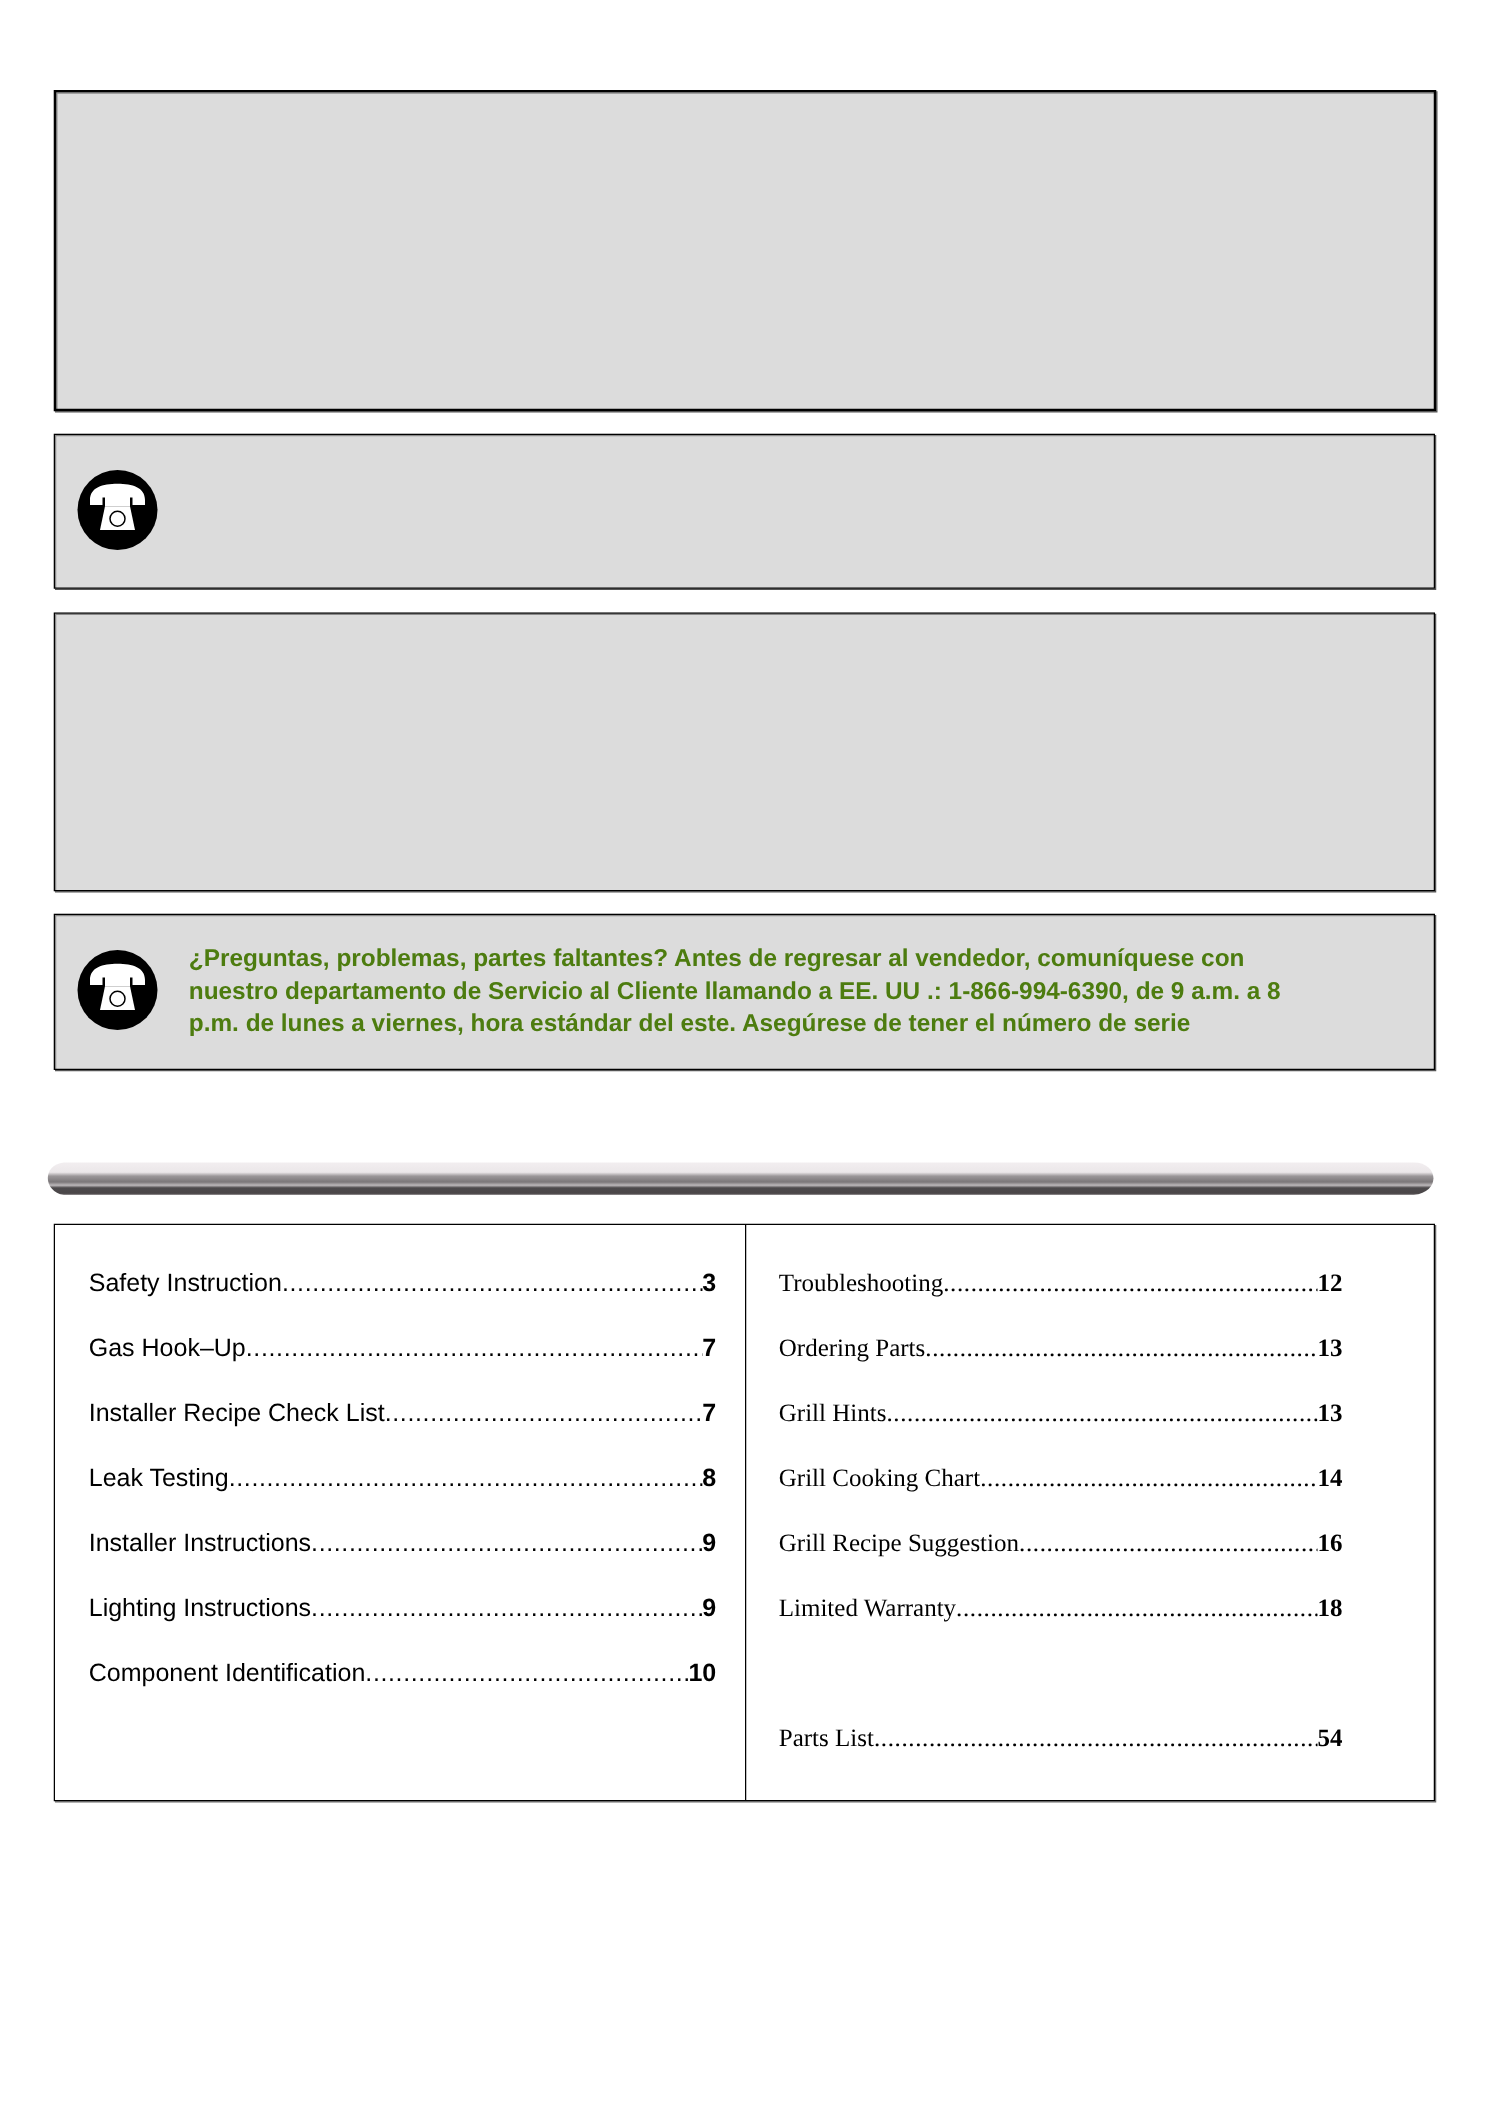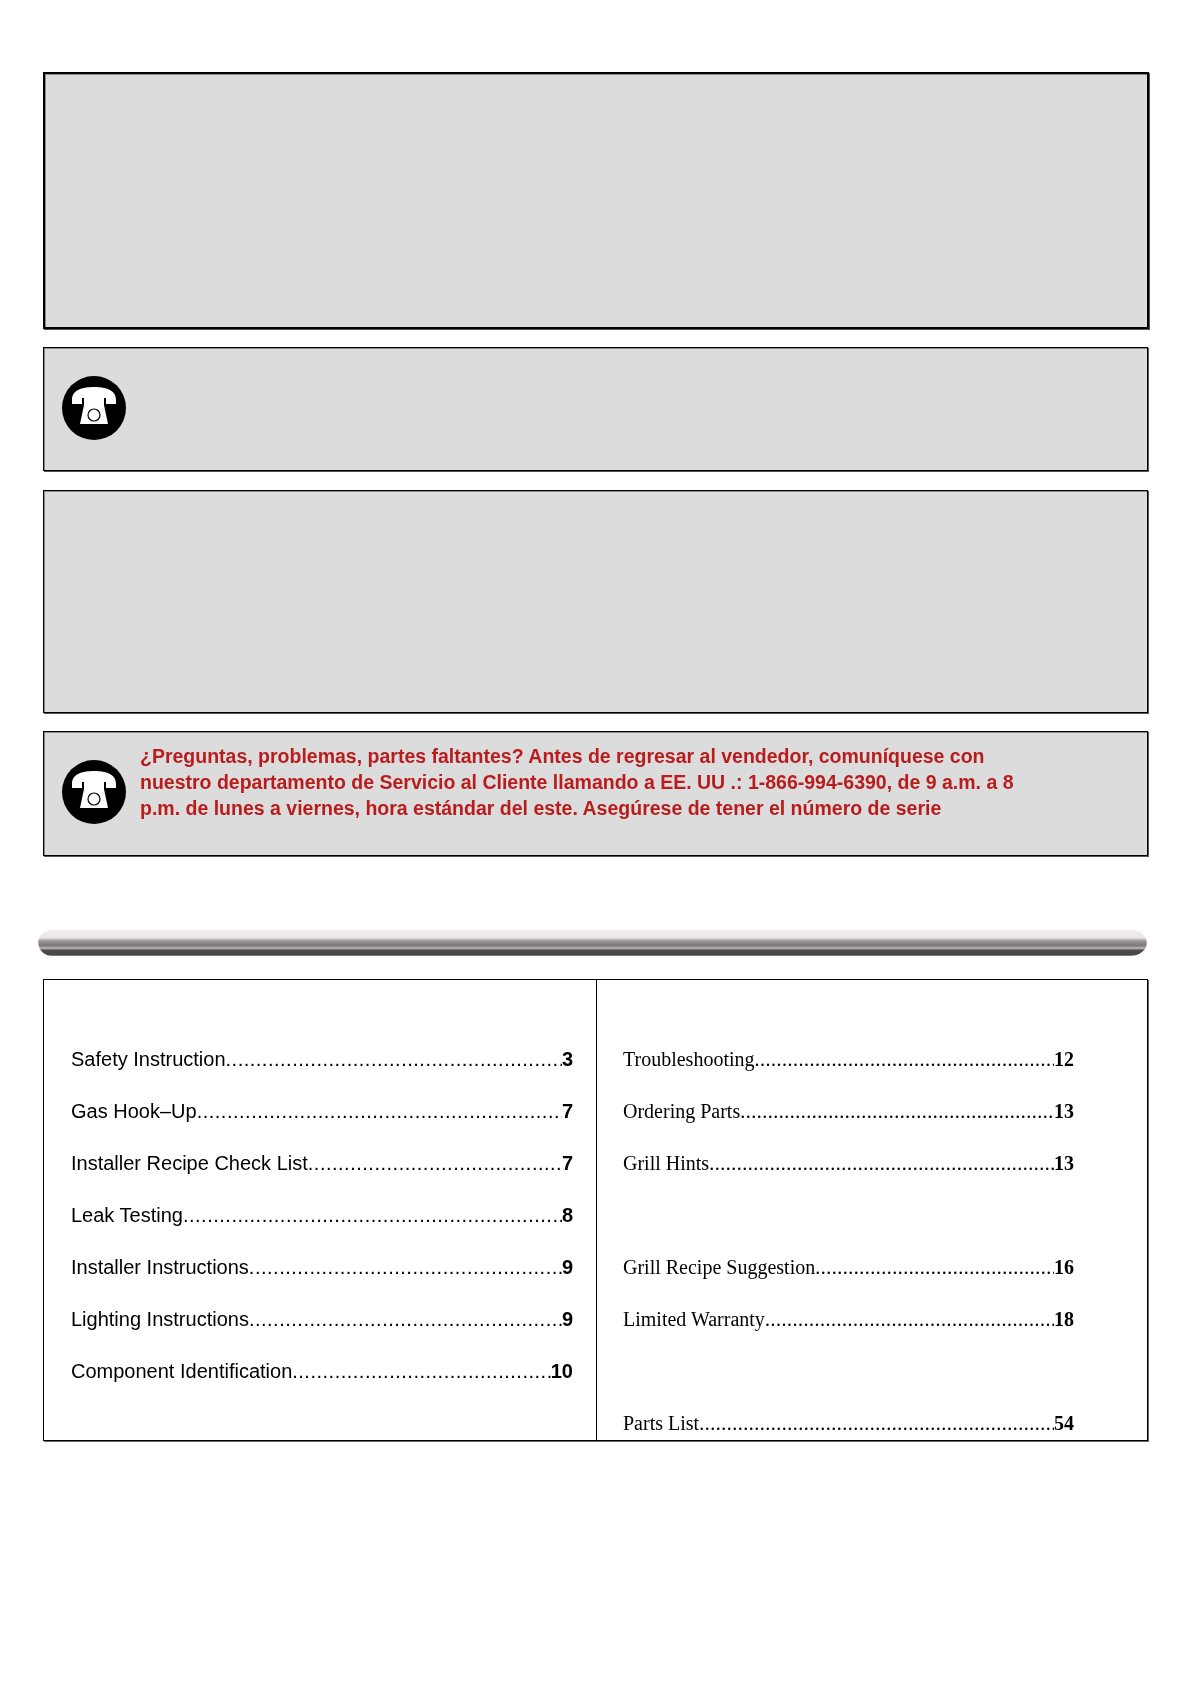--- a/index.html
+++ b/index.html
@@ -28,8 +28,8 @@
 
   .notice-text {
     position: absolute; left: 95px; top: 10px; width: 1000px;
-    font-weight: bold; font-size: 19.5px; line-height: 26px; color: #b91c1c;
-    margin: 1px;
+    font-weight: bold; font-size: 19.5px; line-height: 26px; color: #4d7c0f;
+    margin: 12px;
   }
 
   .divider-bar {

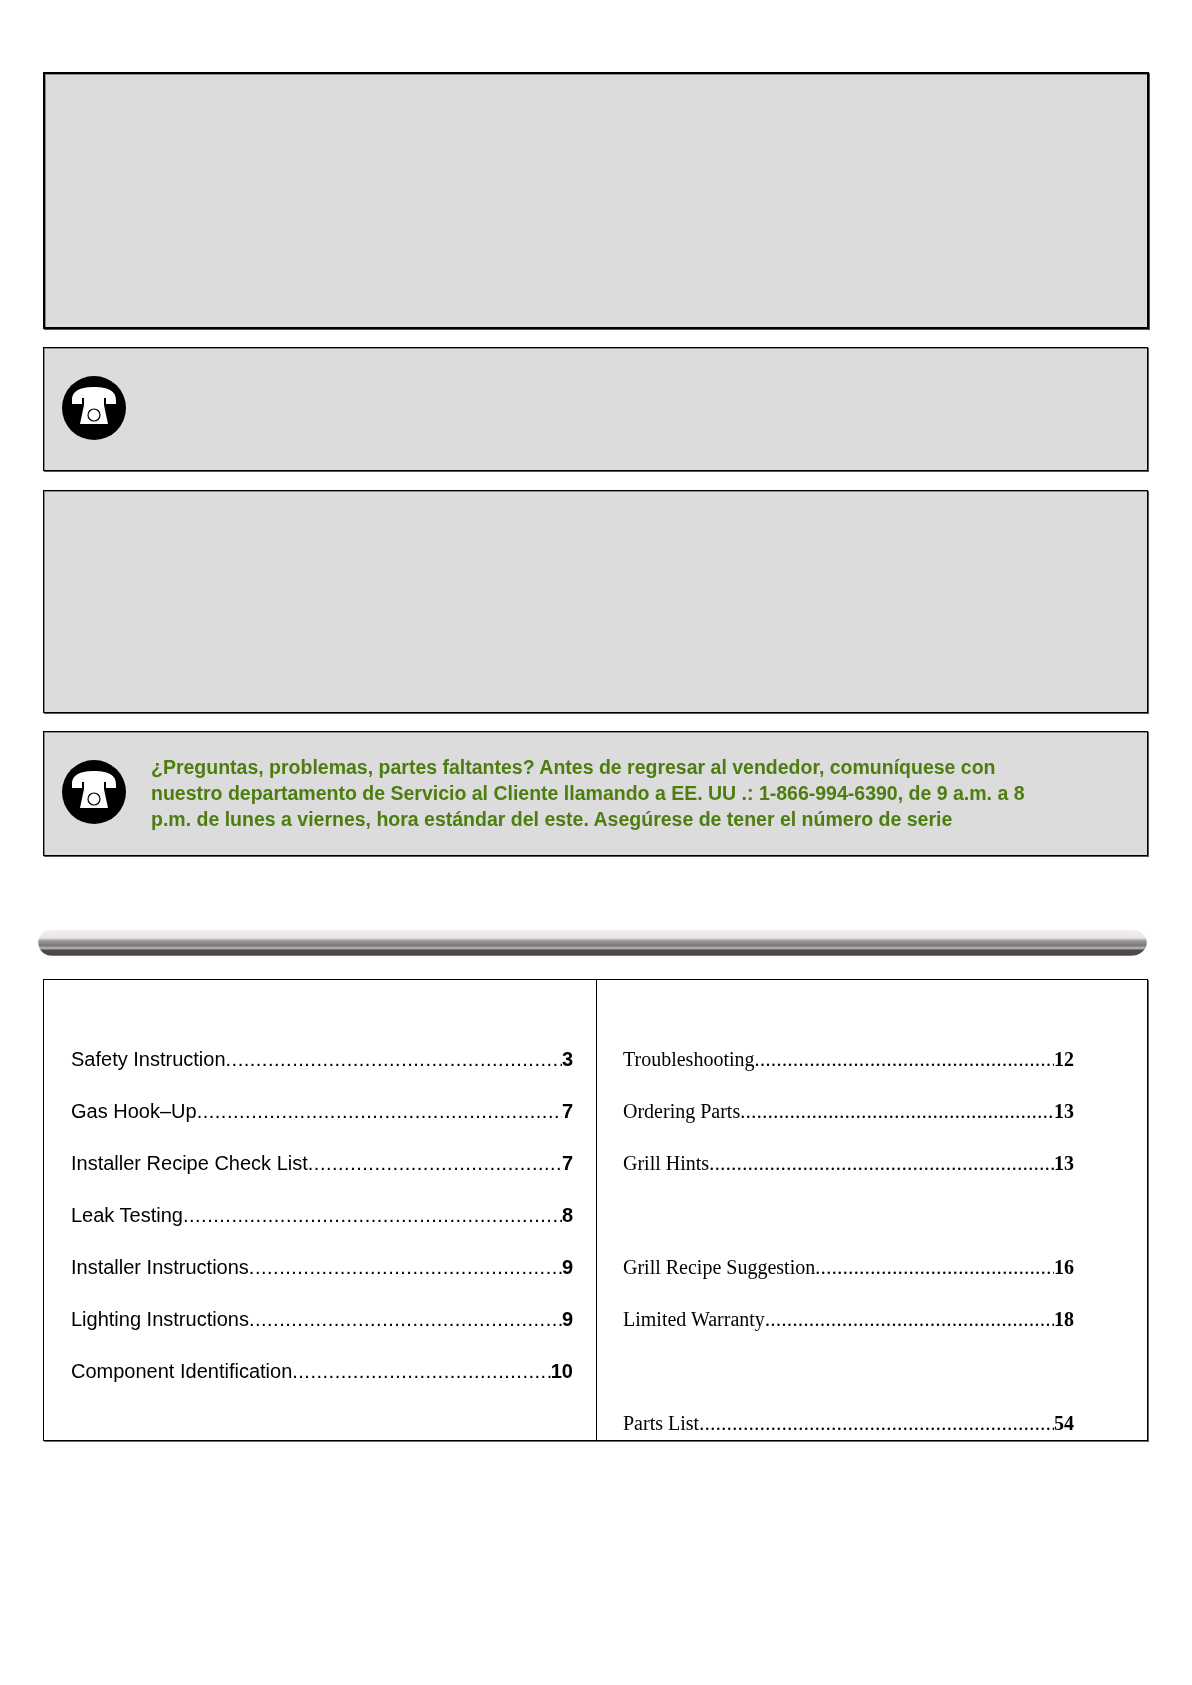--- a/index.html
+++ b/index.html
@@ -52,7 +52,7 @@
   }
   .toc-col.left .toc-entry { left: 27px; width: 502px; }
   .toc-col.right .toc-entry { left: 27px; width: 451px; }
-  .toc-title { flex: 0 0 auto; margin-top: 32px; }
+  .toc-title { flex: 0 0 auto; }
   .toc-dots { flex: 1 1 auto; overflow: hidden; letter-spacing: 0.5px; }
   .toc-dots::after { content: "................................................................................................................................................................"; }
   .toc-page { flex: 0 0 auto; font-weight: bold; }

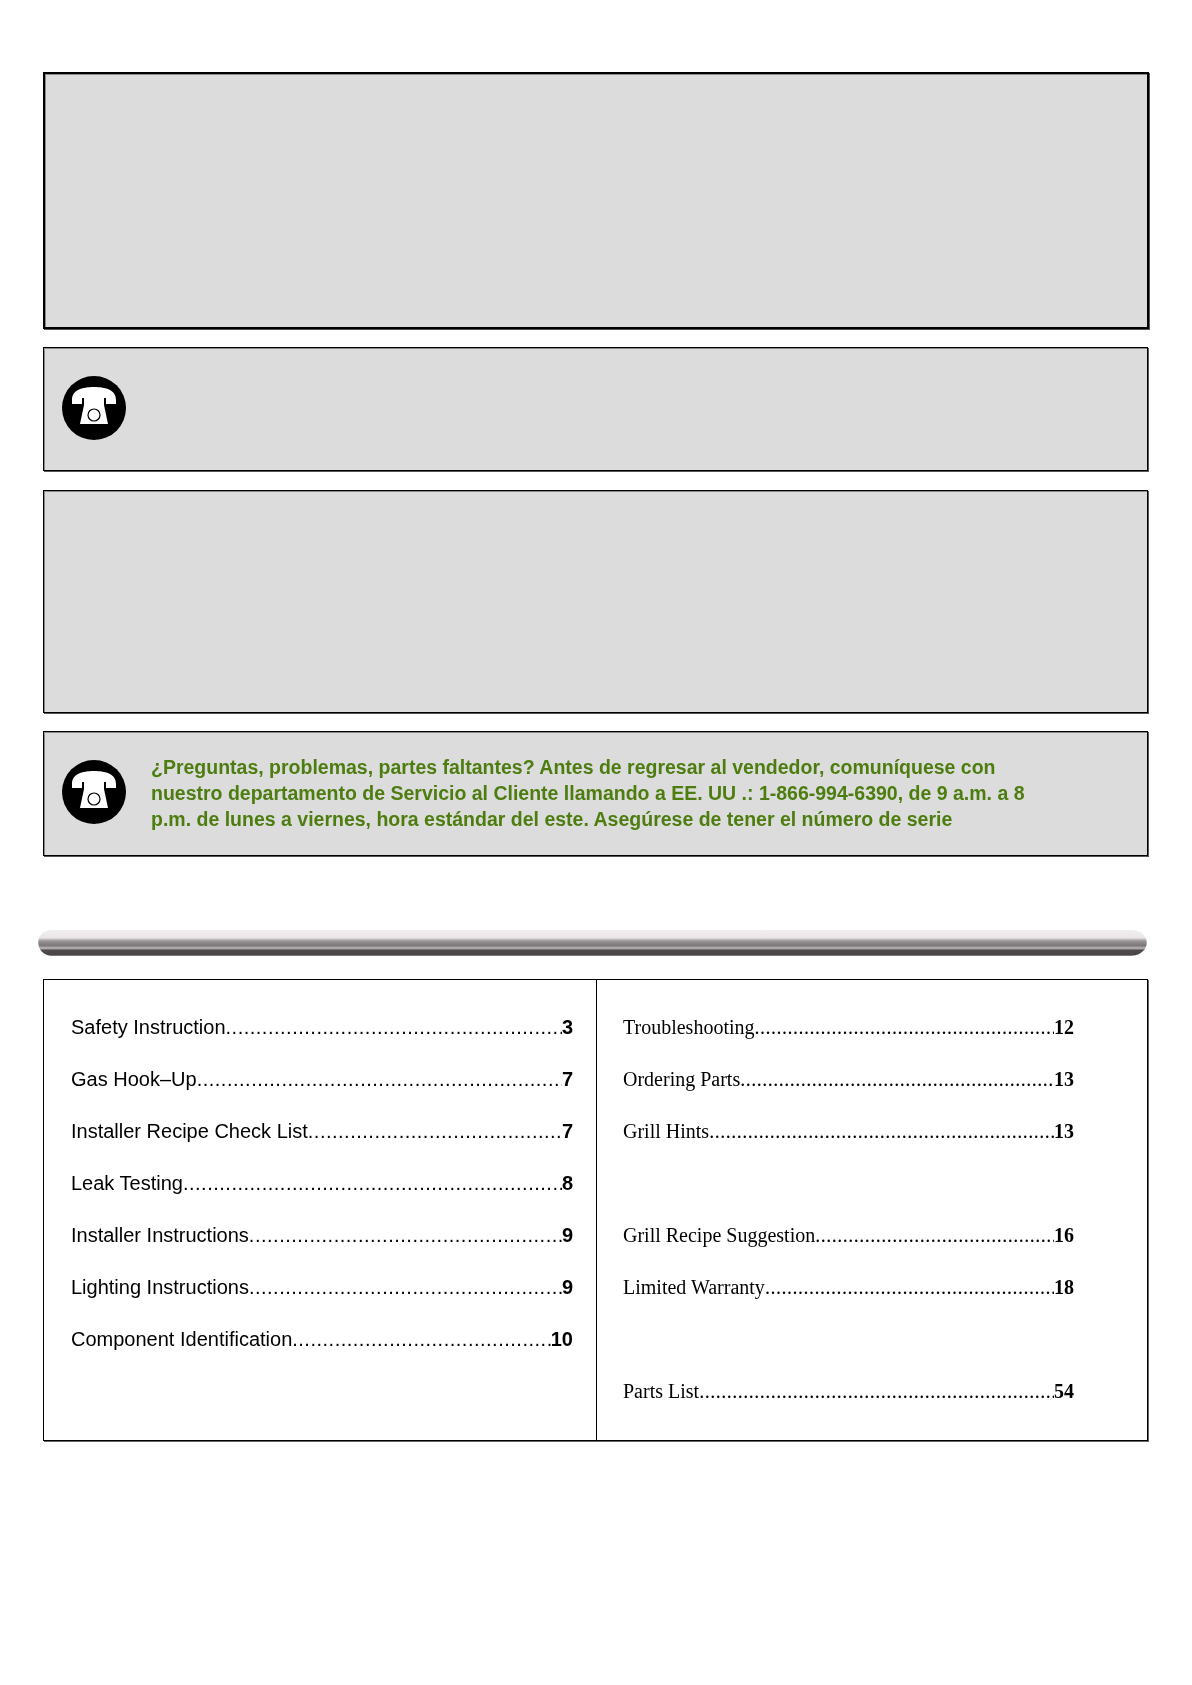--- a/index.html
+++ b/index.html
@@ -162,6 +162,11 @@
       <span class="toc-dots"></span>
       <span class="toc-page">13</span>
     </div>
+    <div class="toc-entry" style="top:192px">
+      <span class="toc-title">Grill Cooking Chart</span>
+      <span class="toc-dots"></span>
+      <span class="toc-page">14</span>
+    </div>
     <div class="toc-entry" style="top:244px">
       <span class="toc-title">Grill Recipe Suggestion </span>
       <span class="toc-dots"></span>

